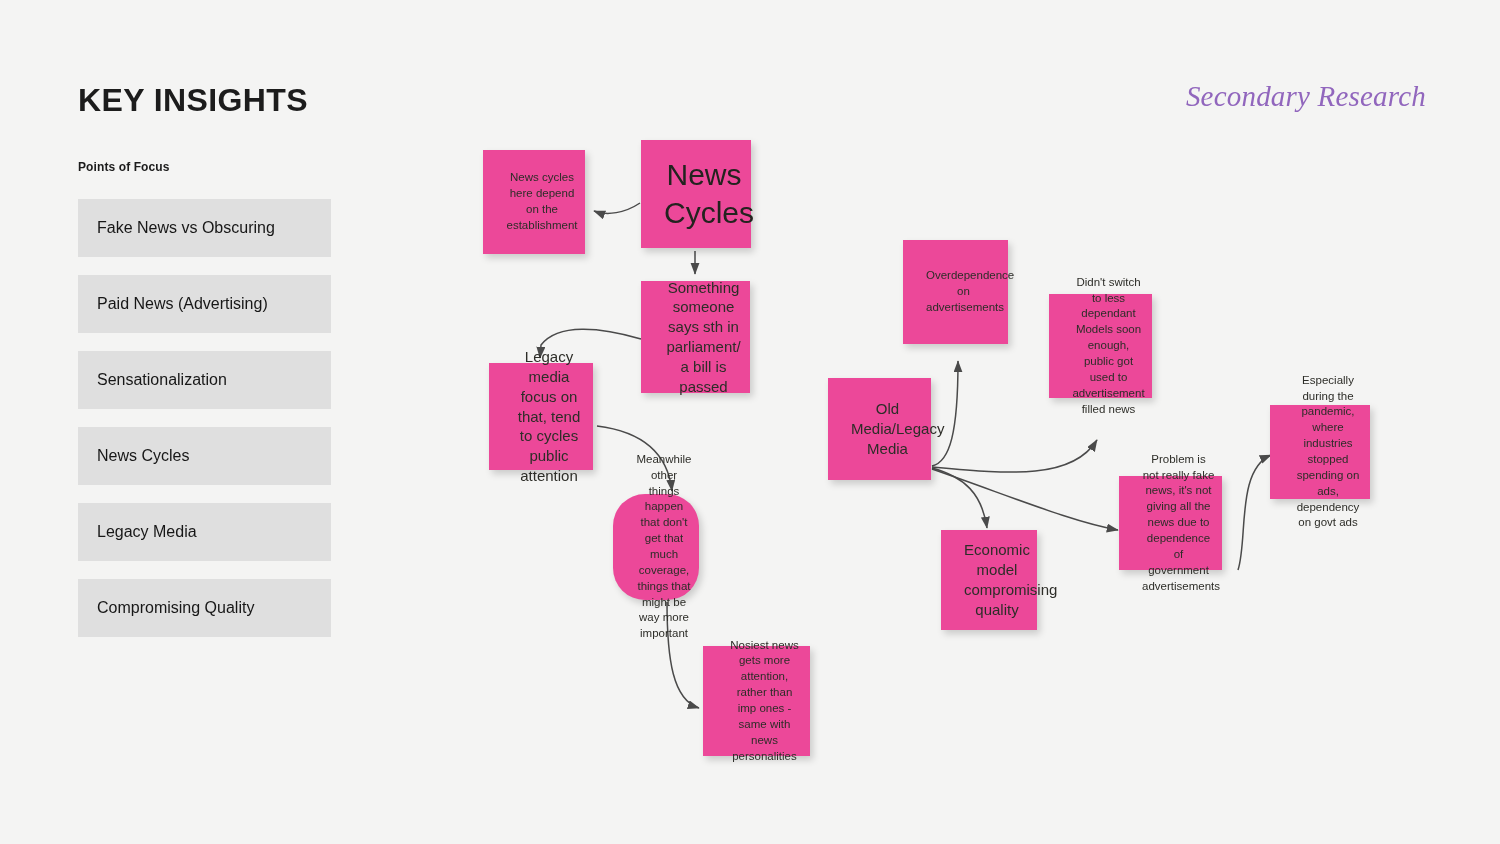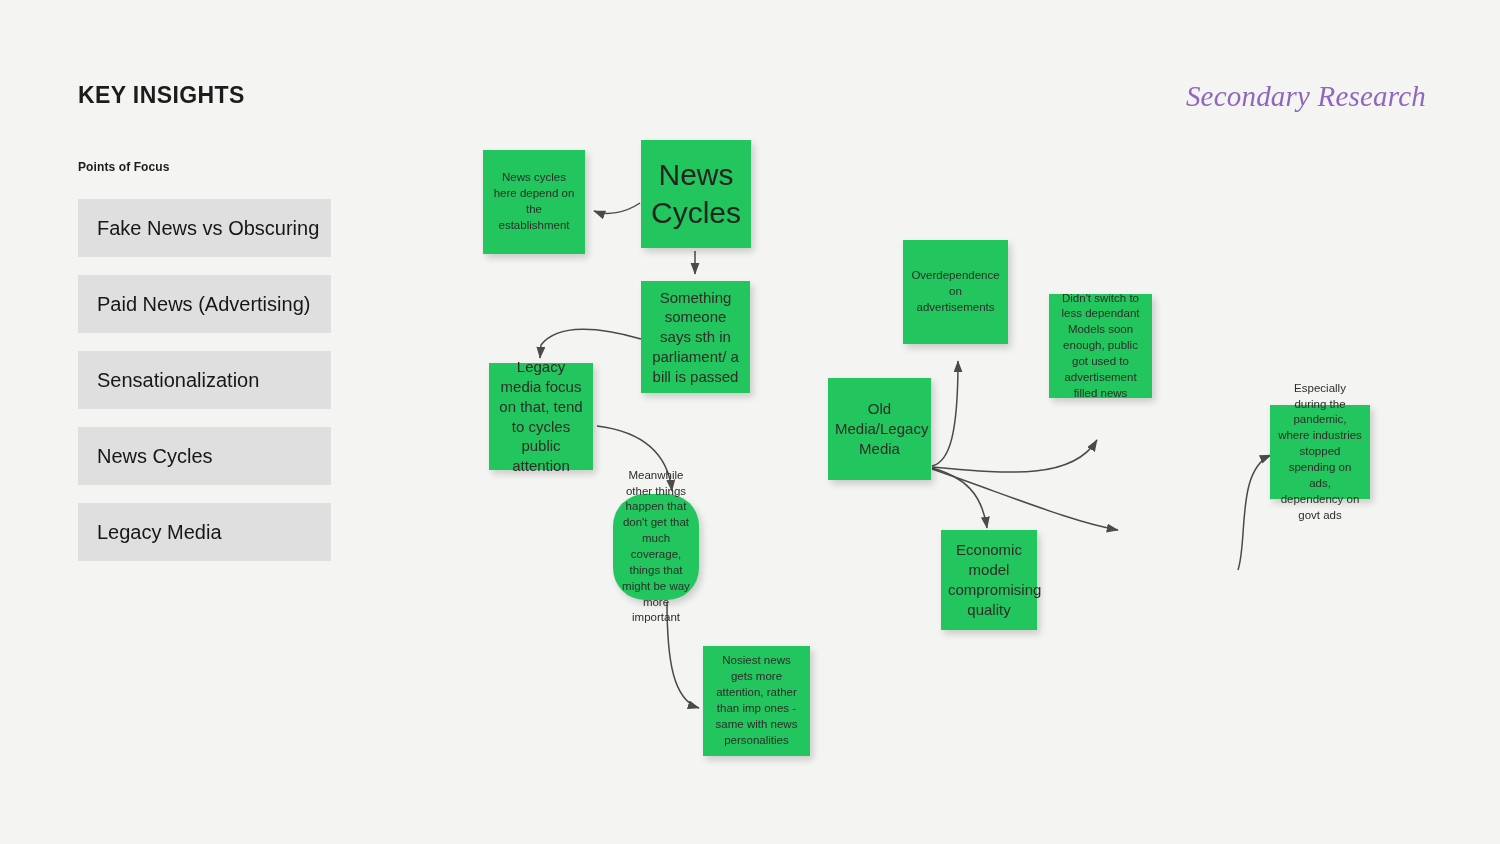--- a/index.html
+++ b/index.html
@@ -16,7 +16,7 @@
   
   #page-title {
     position: absolute; left: 78px; top: 82px;
-    font-size: 23px; font-weight: bold;
+    font-size: 32px; font-weight: bold;
     letter-spacing: 0.4px; color: #1c1c1c;
   }
   #section-label {

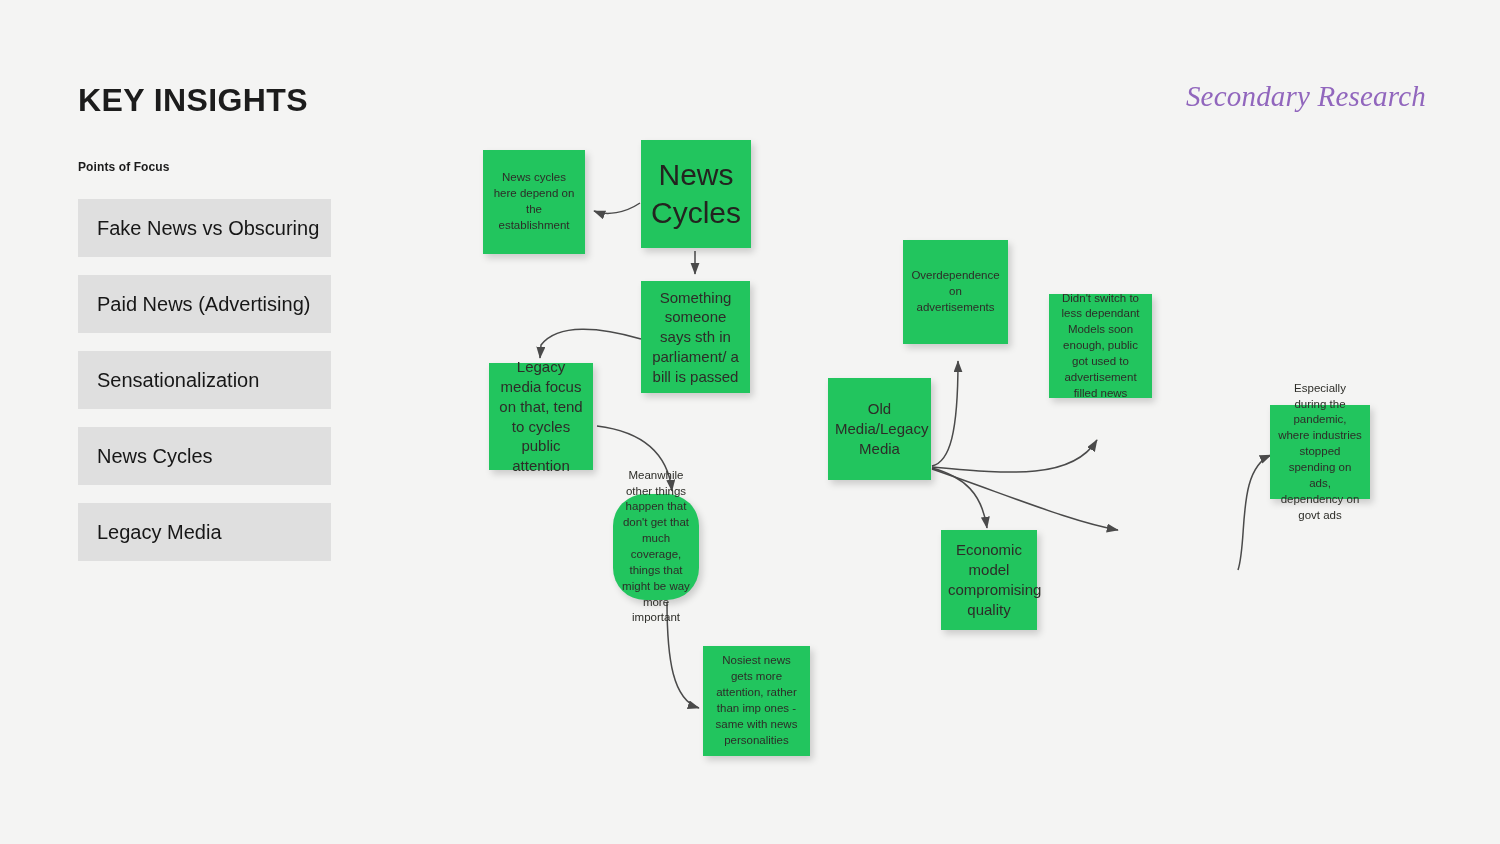--- a/index.html
+++ b/index.html
@@ -47,12 +47,13 @@
 
   .note {
     position: absolute;
-    background: #22c55e;
+    background: #ec4899;
     box-shadow: 3px 4px 7px rgba(0,0,0,0.17);
     display: flex; align-items: center; justify-content: center;
     text-align: center; box-sizing: border-box;
     color: #2d2d28;
     line-height: 1.32;
+    padding-left: 16px;
   }
   .note-text { width: 100%; padding: 0 7px; box-sizing: border-box; }
   .note.big .note-text { font-size: 30px; line-height: 1.28; color: #23231f; }

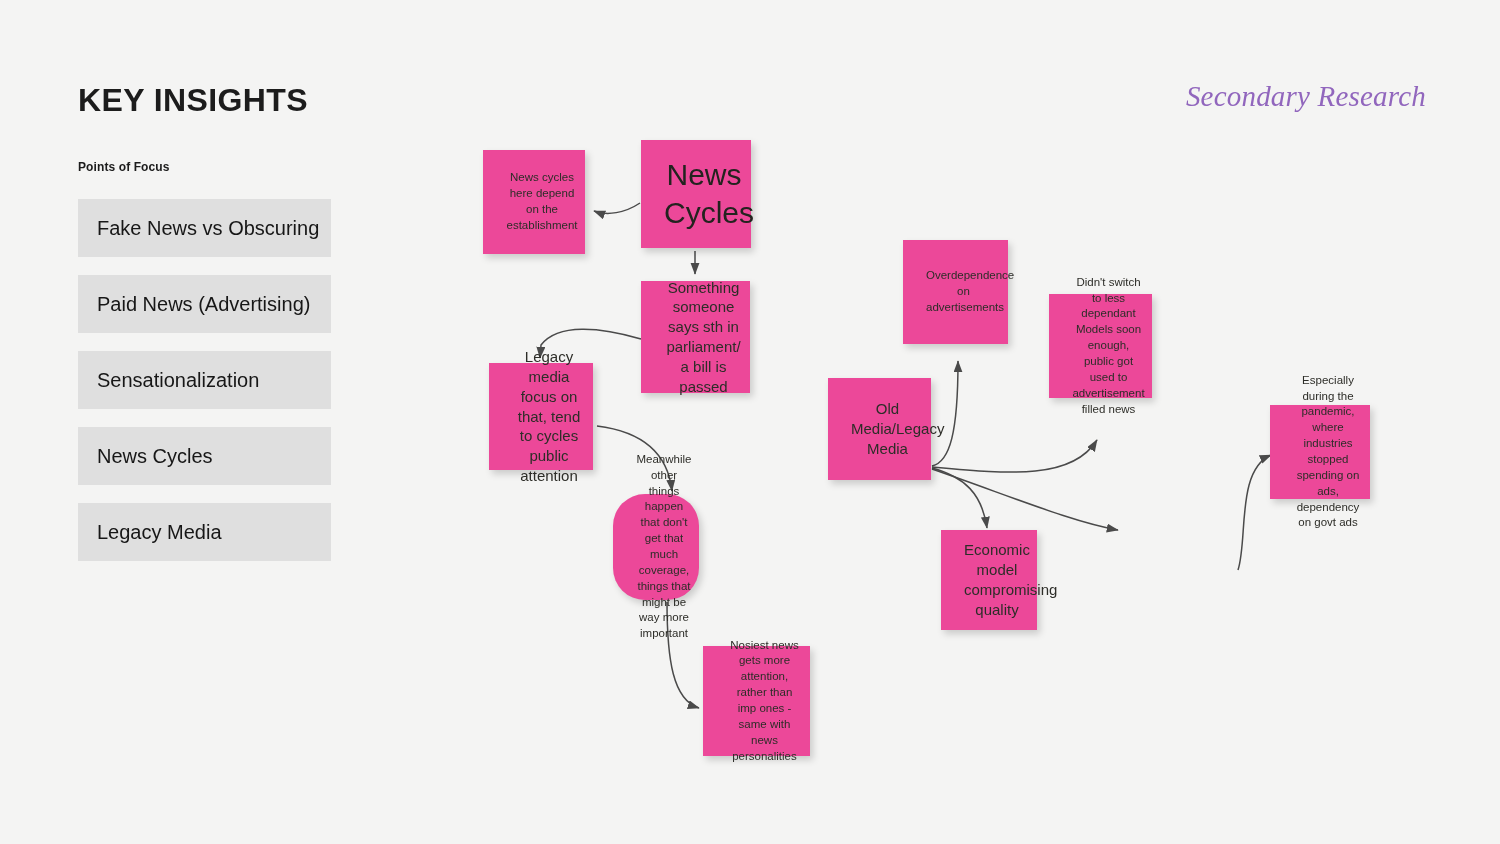--- a/index.html
+++ b/index.html
@@ -38,7 +38,7 @@
     margin-bottom: 18px; display: flex; align-items: center;
   }
   .sidebar-item-label {
-    padding-left: 19px; font-size: 20px; color: #171717;
+    padding-left: 19px; font-size: 16px; color: #171717;
   }
 
   

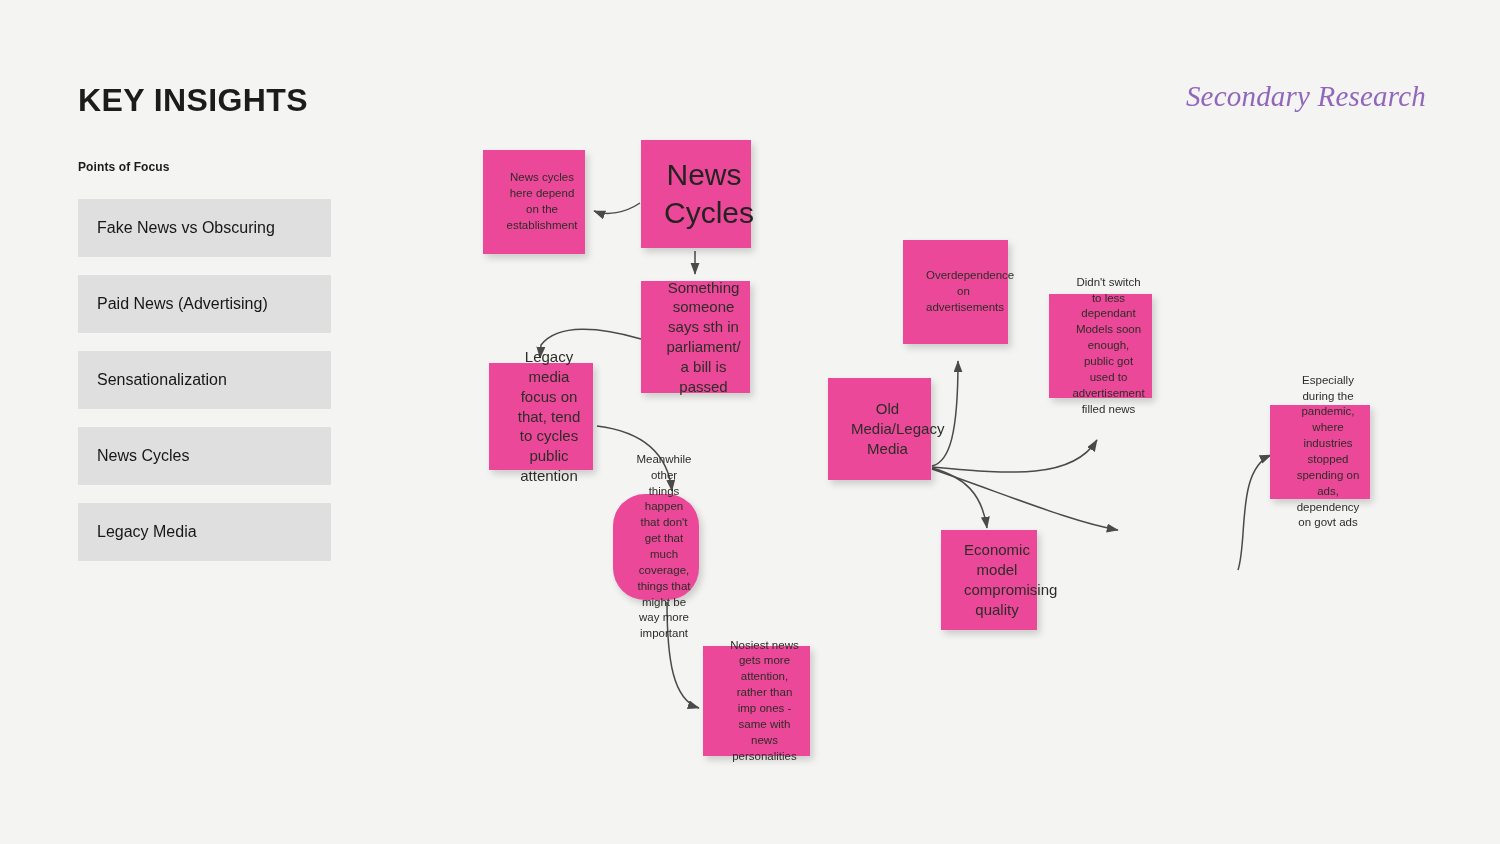--- a/index.html
+++ b/index.html
@@ -158,6 +158,9 @@
     <div class="note-text">Economic model compromising quality</div>
   </div>
 
+  <div class="note sml" style="left:1119px; top:476px; width:103px; height:94px;">
+    <div class="note-text">Problem is not really fake news, it's not giving all the news due to dependence of government advertisements</div>
+  </div>
 
   <div class="note sml" style="left:1270px; top:405px; width:100px; height:94px;">
     <div class="note-text">Especially during the pandemic, where industries stopped spending on ads, dependency on govt ads</div>

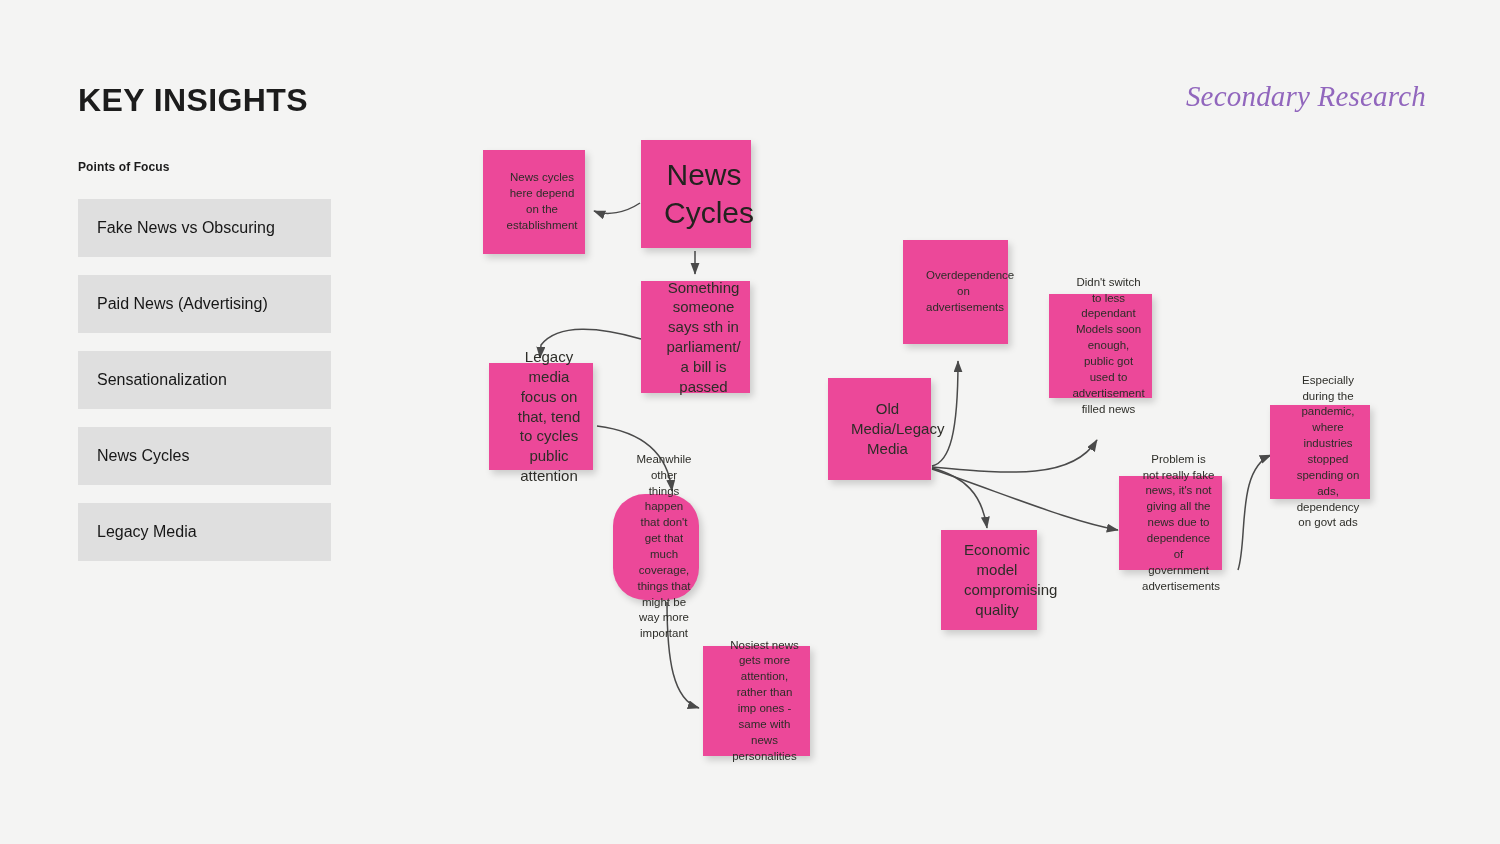--- a/index.html
+++ b/index.html
@@ -84,6 +84,9 @@
   <div class="sidebar-item">
     <span class="sidebar-item-label">Legacy Media</span>
   </div>
+  <div class="sidebar-item">
+    <span class="sidebar-item-label">Compromising Quality</span>
+  </div>
 </div>
 
 <div id="canvas">

